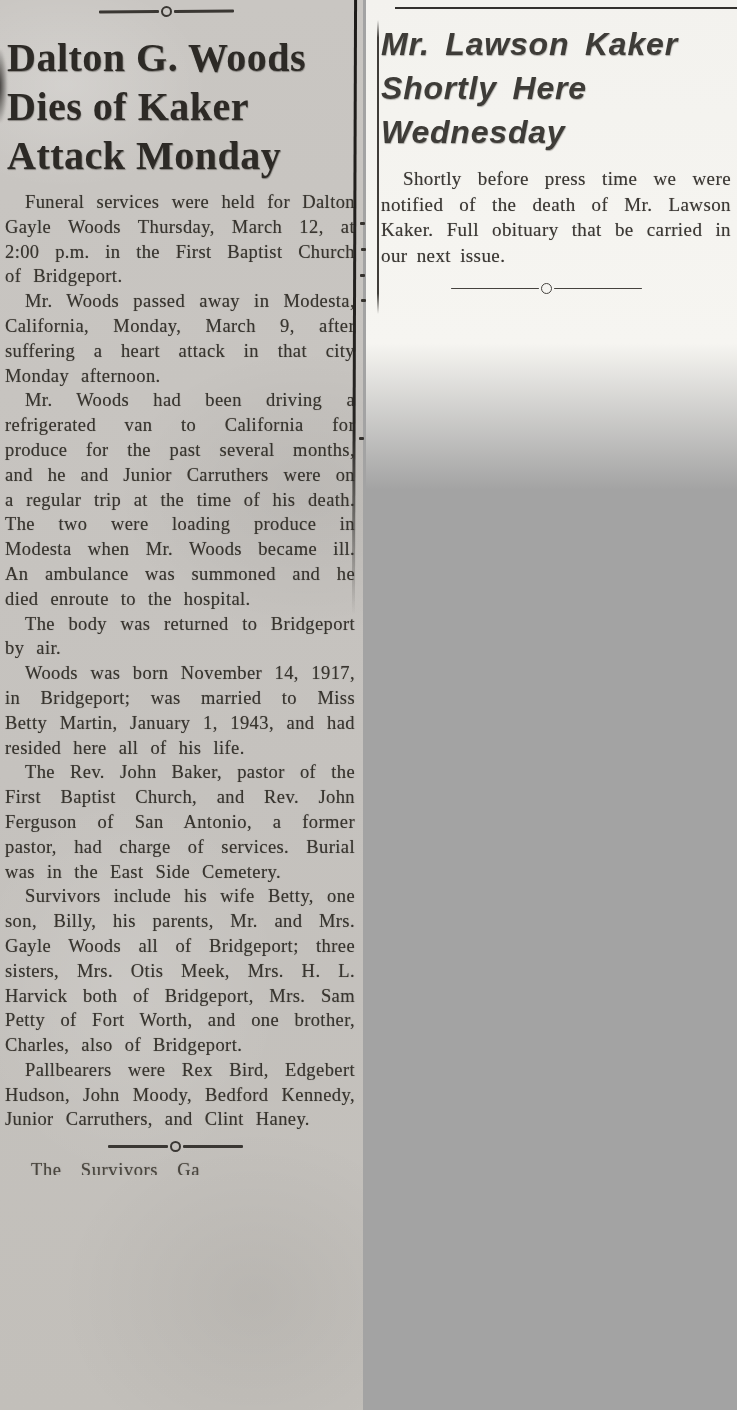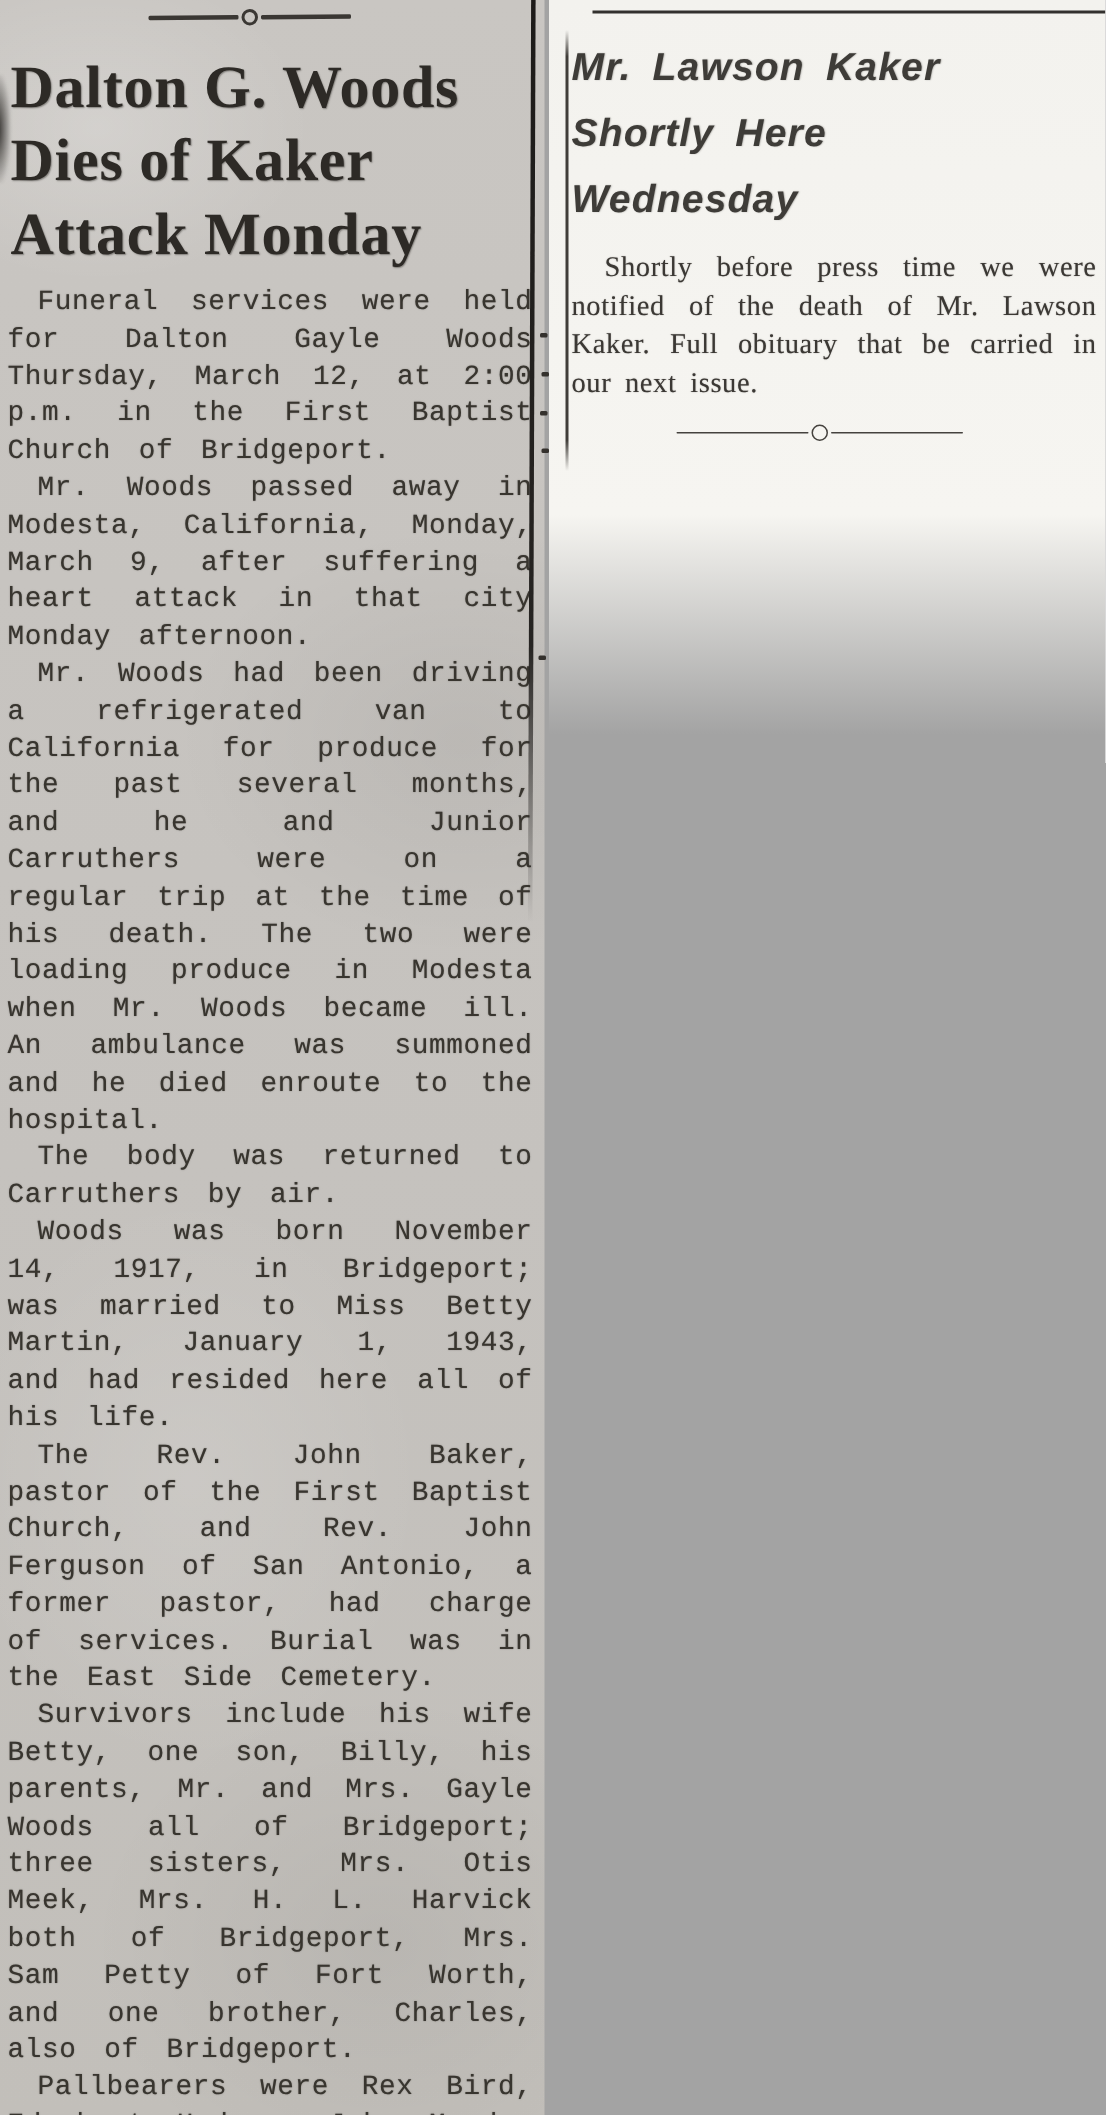--- a/index.html
+++ b/index.html
@@ -59,7 +59,7 @@
 
   .right-headline{margin:0 0 12px 0;}
   .right-headline div{font-family:"Liberation Sans", sans-serif;font-weight:bold;font-style:italic;
-    font-size:26px;line-height:44px;color:#3e3c38;letter-spacing:0.8px;word-spacing:6px;
+    font-size:32px;line-height:44px;color:#3e3c38;letter-spacing:0.8px;word-spacing:6px;
     text-shadow:0.5px 0.5px 1px rgba(62,60,56,0.4);}
 
   .right-body p.para{margin:0;text-indent:22px;text-align:justify;

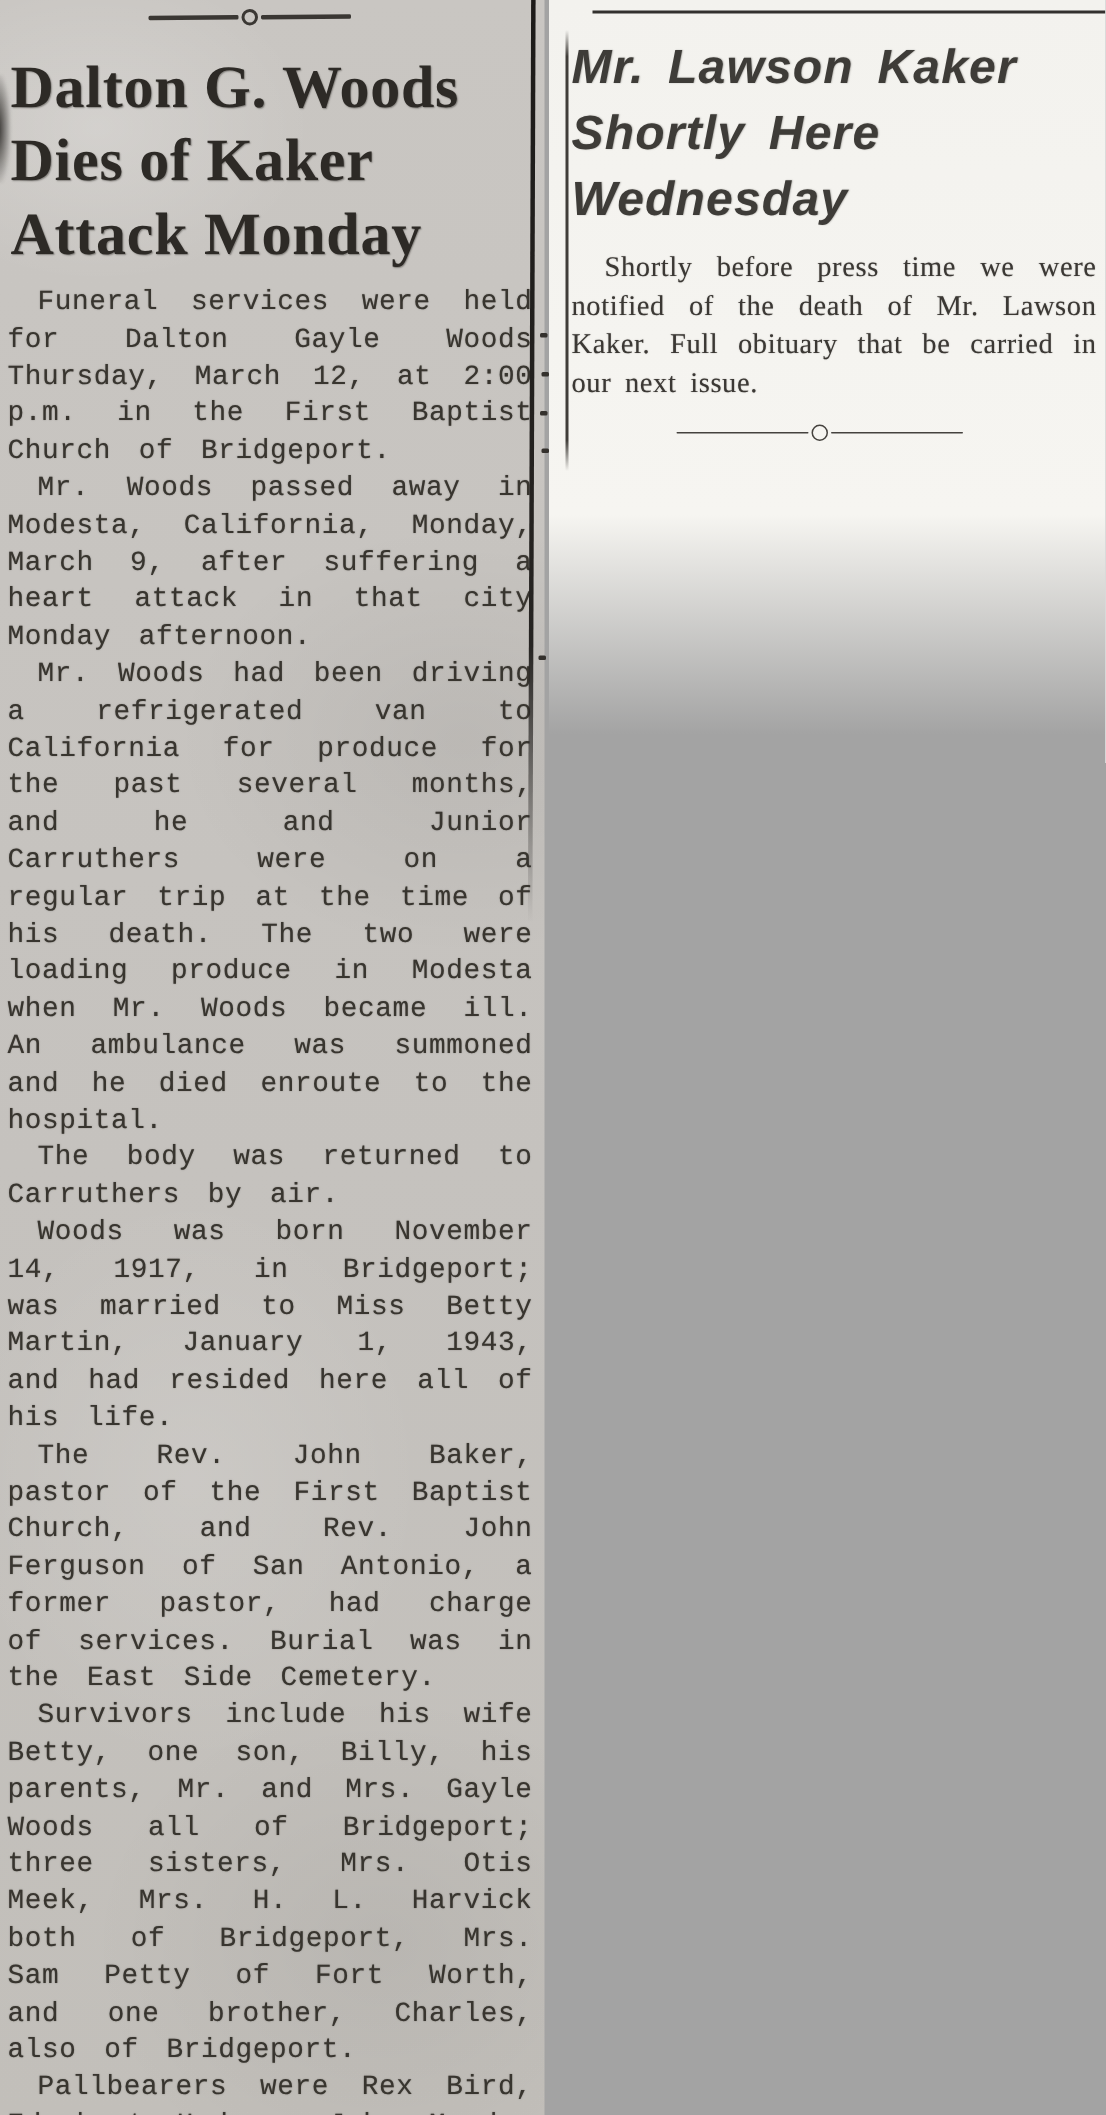--- a/index.html
+++ b/index.html
@@ -40,7 +40,7 @@
     text-shadow:0.6px 0.8px 1px rgba(45,42,38,0.45);}
 
   .left-body p.para{margin:0;text-indent:20px;text-align:justify;
-    font-family:Liberation Mono, monospace;font-size:18.5px;line-height:24.8px;
+    font-family:Liberation Serif, serif;font-size:18.5px;line-height:24.8px;
     color:#38352f;word-spacing:7px;letter-spacing:0.4px;
     text-shadow:0 0 0.9px rgba(56,53,47,0.55);}
 

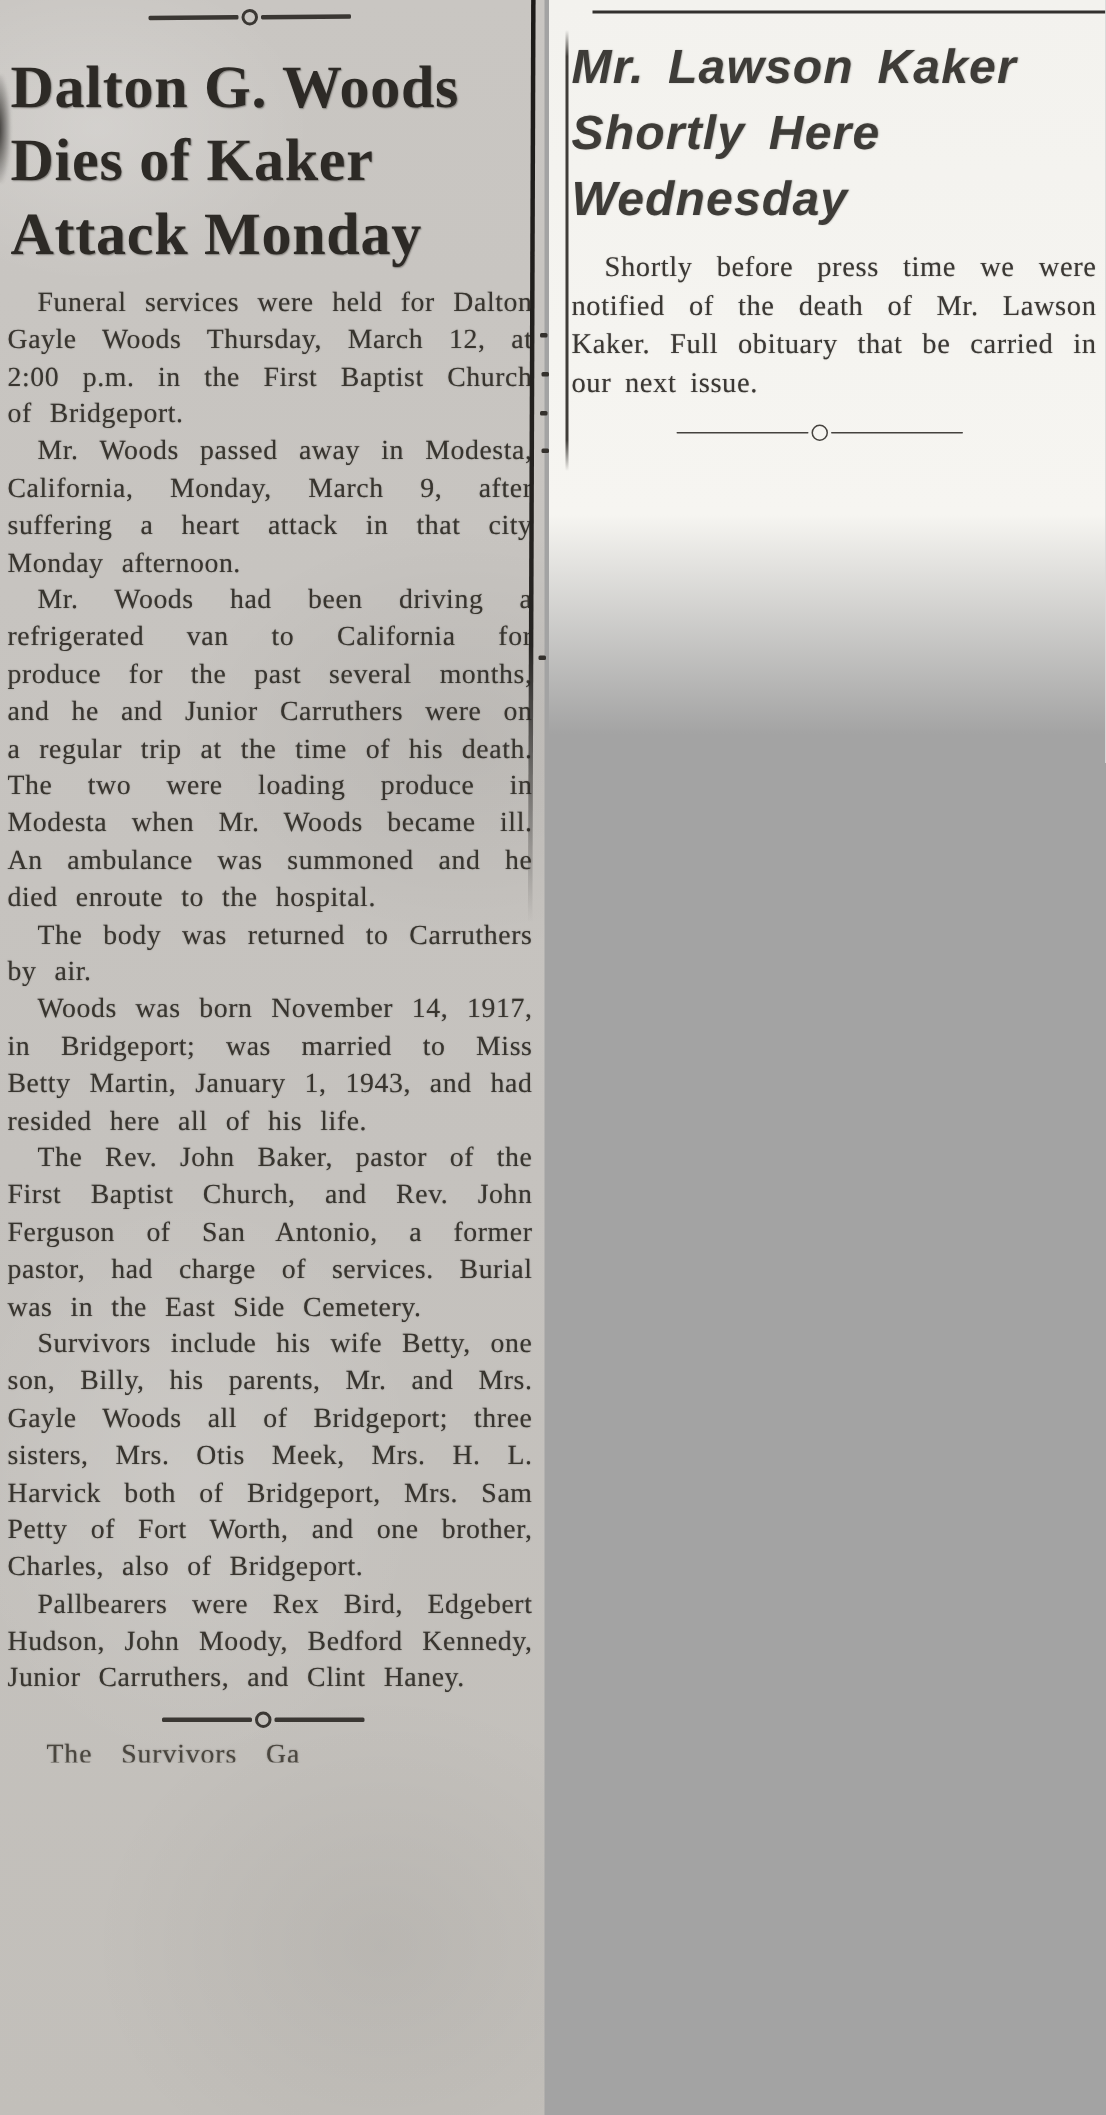--- a/index.html
+++ b/index.html
@@ -94,7 +94,7 @@
         <p class="para">Funeral services were held for Dalton Gayle Woods Thursday, March 12, at 2:00 p.m. in the First Baptist Church of Bridgeport.</p>
         <p class="para">Mr. Woods passed away in Modesta, California, Monday, March 9, after suffering a heart attack in that city Monday afternoon.</p>
         <p class="para">Mr. Woods had been driving a refrigerated van to California for produce for the past several months, and he and Junior Carruthers were on a regular trip at the time of his death. The two were loading produce in Modesta when Mr. Woods became ill. An ambulance was summoned and he died enroute to the hospital.</p>
-        <p class="para">The body was returned to Carruthers by air.</p>
+        <p class="para">The body was returned to Bridgeport by air.</p>
         <p class="para">Woods was born November 14, 1917, in Bridgeport; was married to Miss Betty Martin, January 1, 1943, and had resided here all of his life.</p>
         <p class="para">The Rev. John Baker, pastor of the First Baptist Church, and Rev. John Ferguson of San Antonio, a former pastor, had charge of services. Burial was in the East Side Cemetery.</p>
         <p class="para">Survivors include his wife Betty, one son, Billy, his parents, Mr. and Mrs. Gayle Woods all of Bridgeport; three sisters, Mrs. Otis Meek, Mrs. H. L. Harvick both of Bridgeport, Mrs. Sam Petty of Fort Worth, and one brother, Charles, also of Bridgeport.</p>

